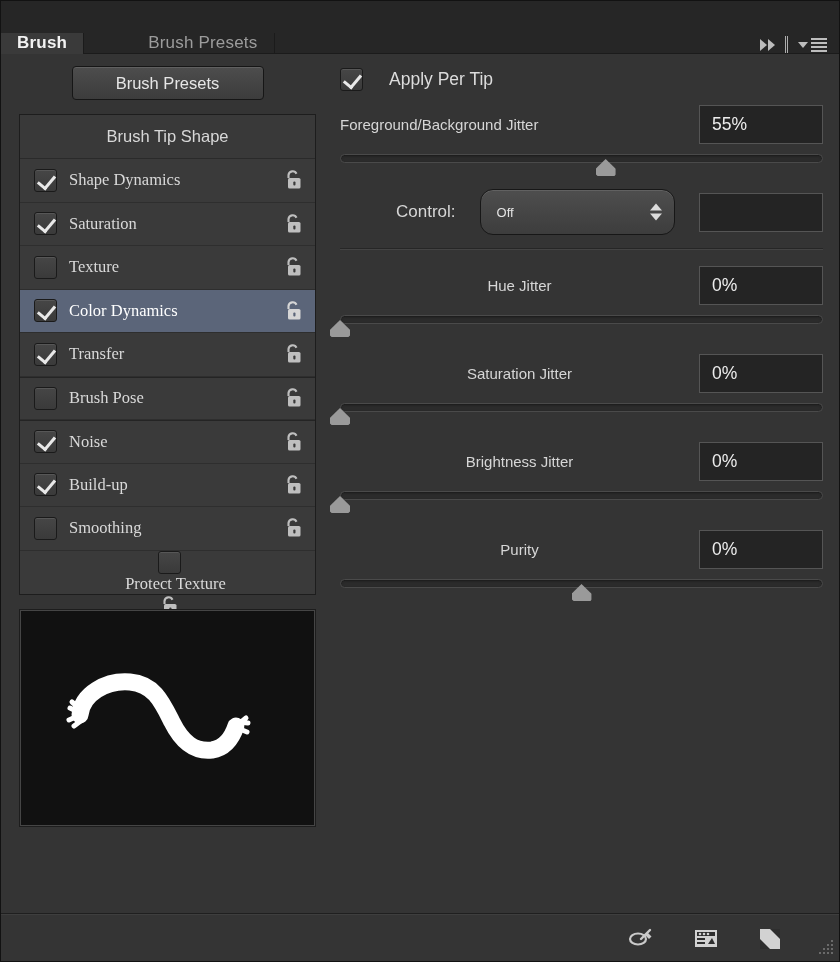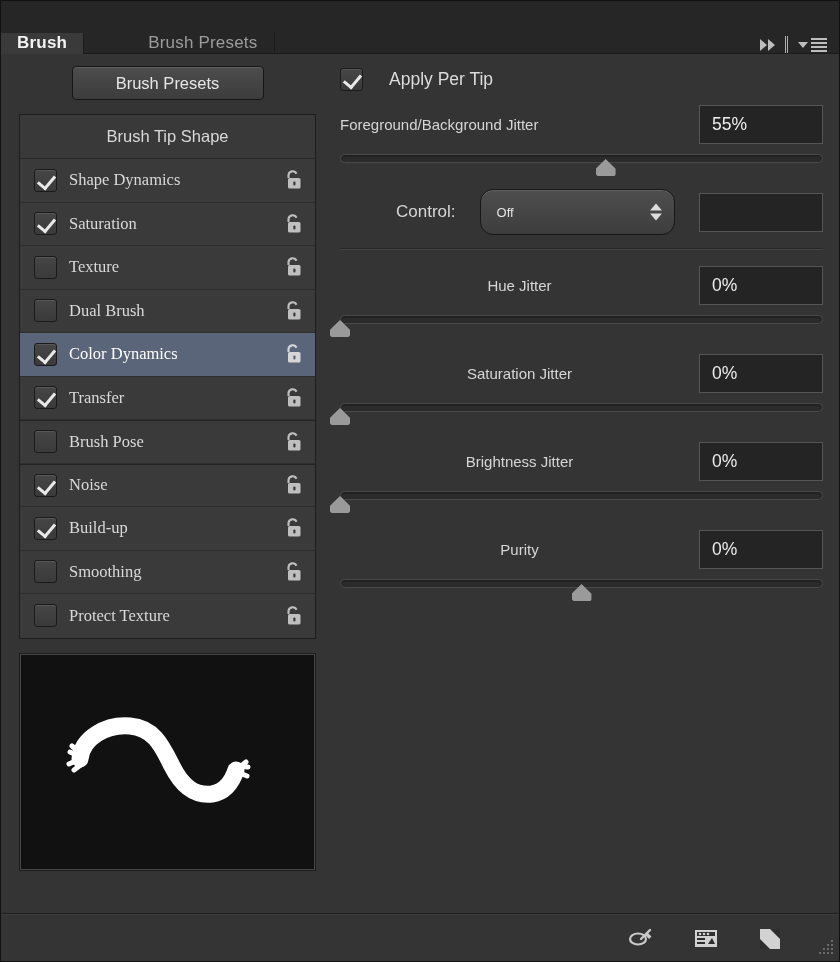--- a/index.html
+++ b/index.html
@@ -412,17 +412,6 @@
           </span>
         </div>
 
-        <div class="list-row">
-          <span class="cb"></span>
-          <span class="label">Dual Brush</span>
-          <span class="lock">
-            <svg viewBox="0 0 22 24" width="22" height="24">
-              <path d="M5.5 10 V7 a4.2 4.2 0 0 1 8 -1.2" fill="none" stroke="#bfbfbf" stroke-width="2.1"></path>
-              <rect x="5" y="10" width="12.5" height="10.5" rx="1.6" fill="#bfbfbf"></rect>
-              <rect x="10.3" y="13.4" width="2.2" height="4" rx="1" fill="#3a3a3a"></rect>
-            </svg>
-          </span>
-        </div>
 
         <div class="list-row selected">
           <span class="cb checked"></span>

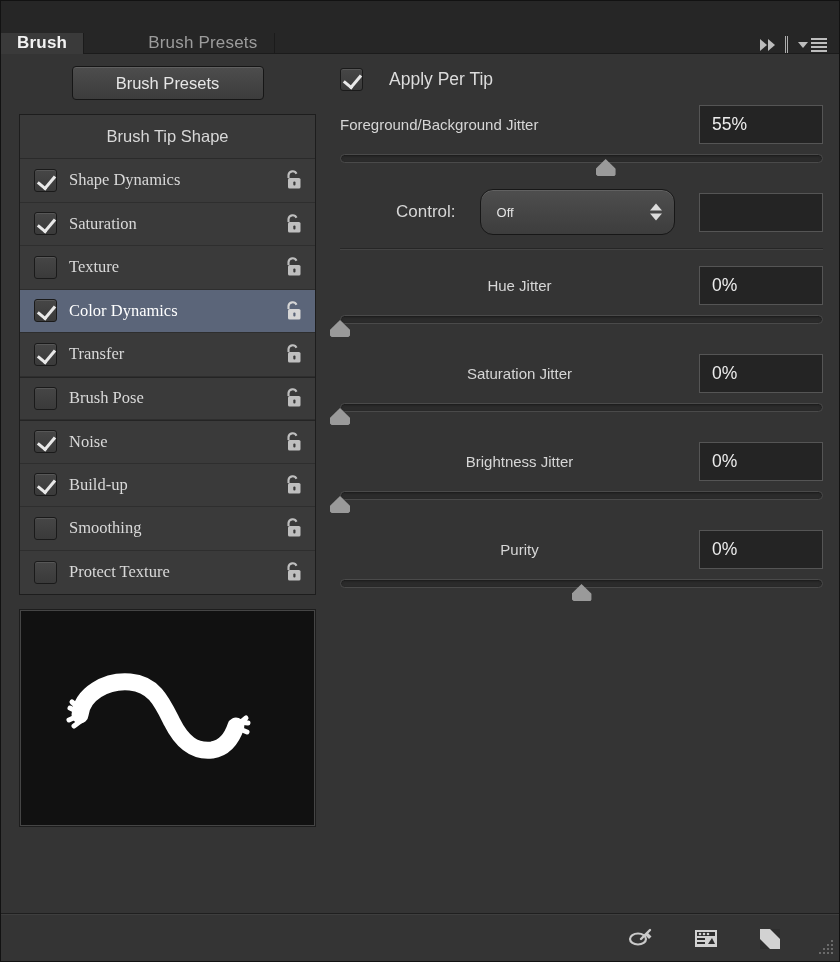--- a/index.html
+++ b/index.html
@@ -145,7 +145,7 @@
     position: relative;
     font-family: Liberation Serif, serif;
   }
-  .list-row:last-child { border-bottom: none; }
+  .list-row:last-child { border-bottom: none; flex-direction: column; }
   .list-row.sep-top { border-top: 1px solid #242424; }
   .list-row.selected { background: #5b6579; }
   .list-row .label {

